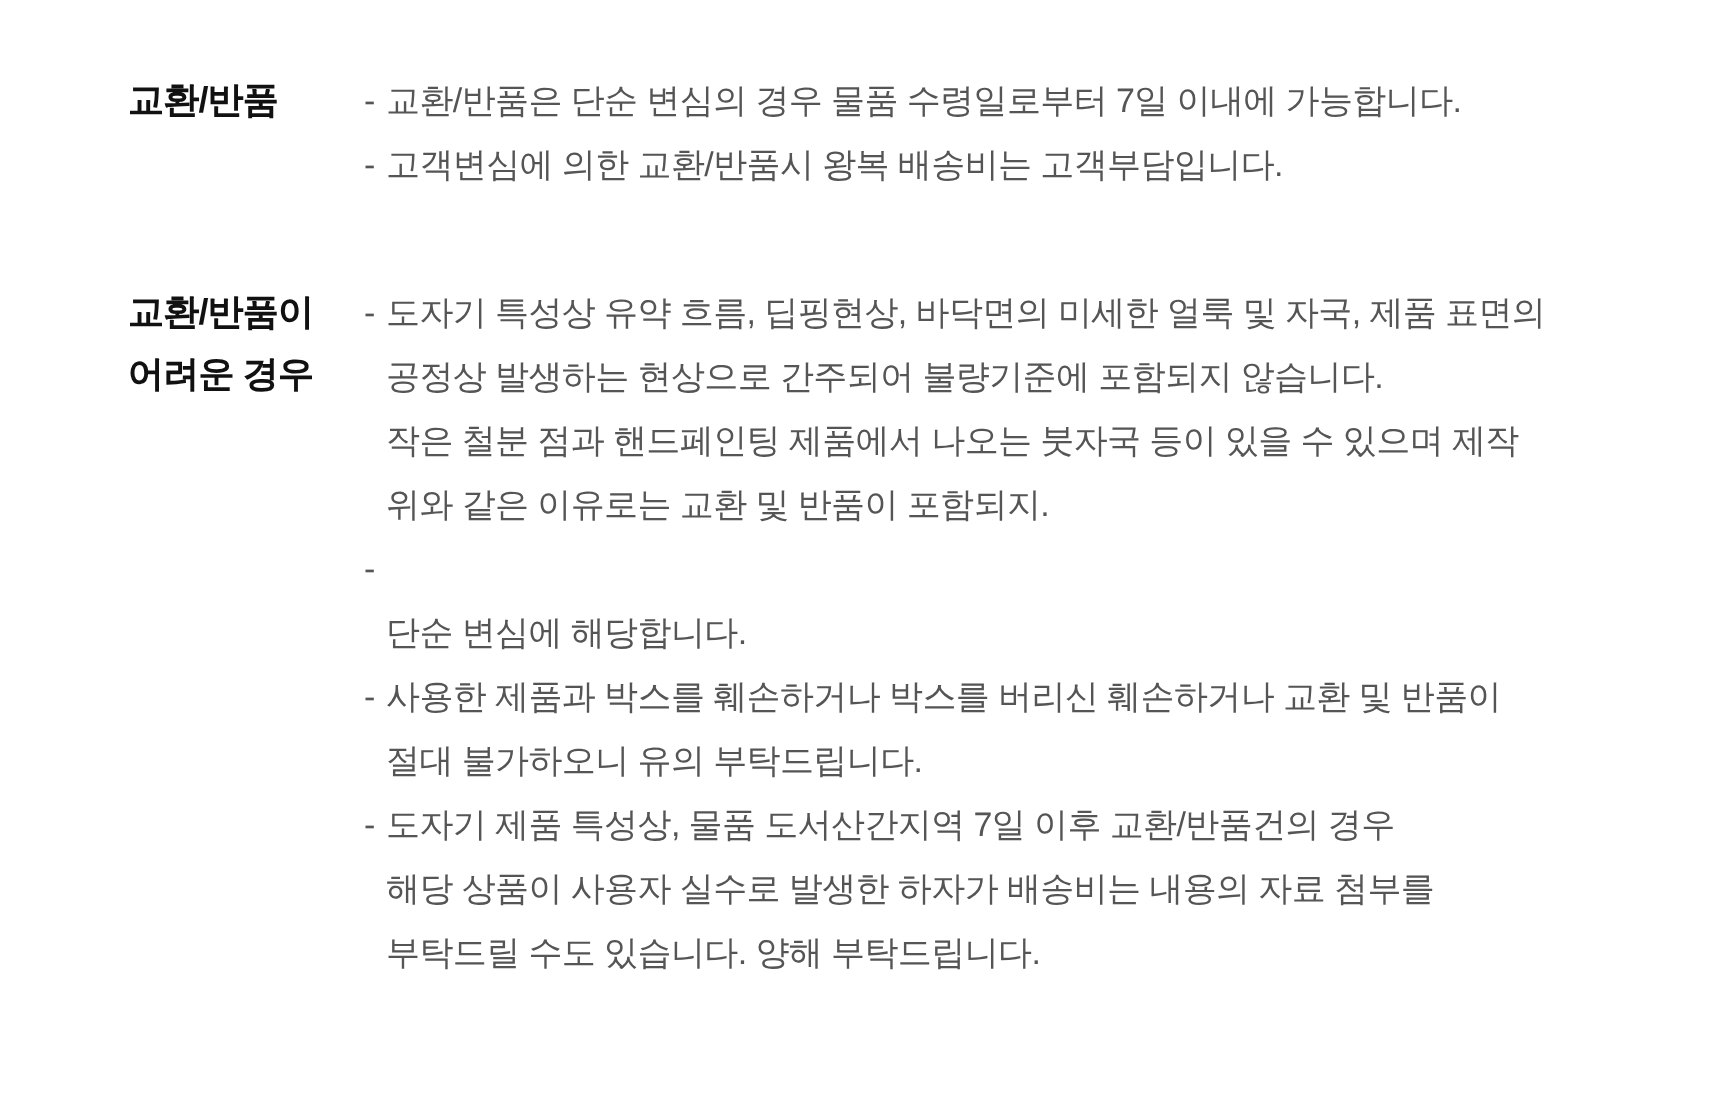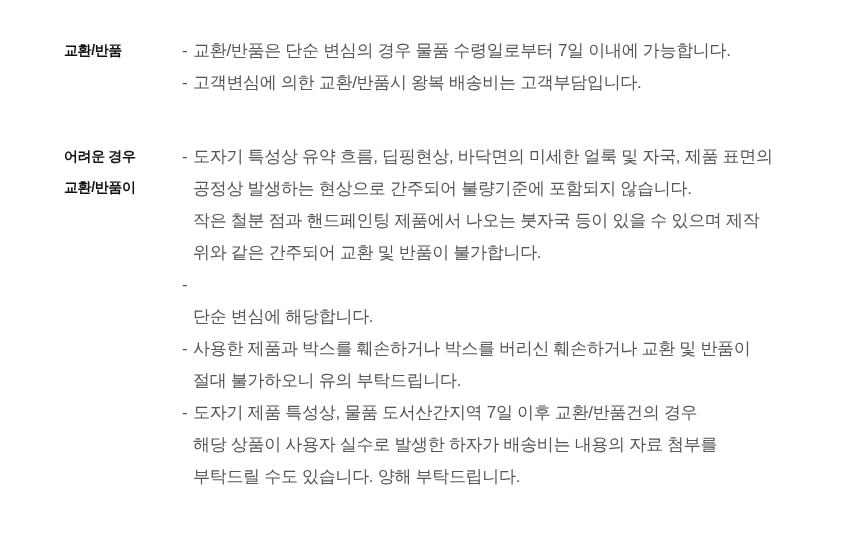--- a/index.html
+++ b/index.html
@@ -28,7 +28,7 @@
     position: absolute;
     left: 64px;
     top: inherit;
-    font-size: 14px;
+    font-size: 18px;
     font-weight: 700;
     color: #111111;
     line-height: 31px;

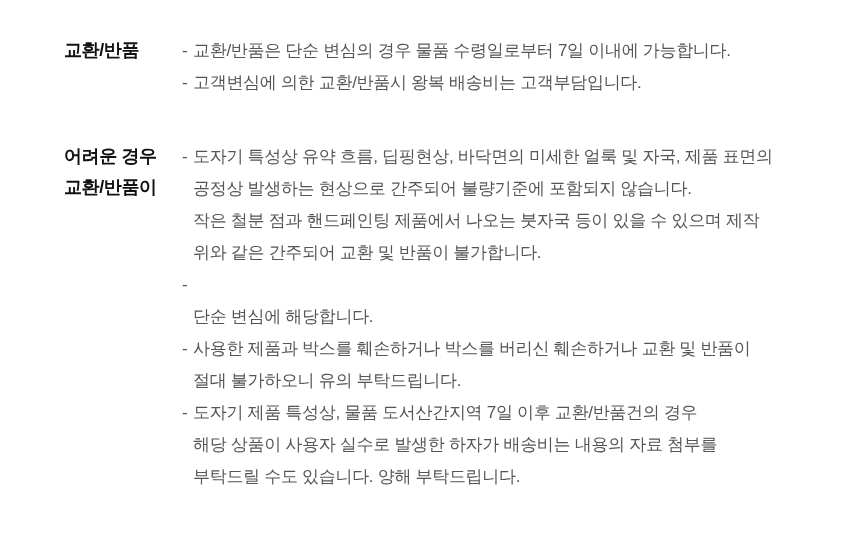--- a/index.html
+++ b/index.html
@@ -79,8 +79,8 @@
     </section>
     <section class="policy-section s1">
       <div class="section-label" style="color: rgb(17, 17, 17);">
+        <div class="label-line">교환/반품이</div>
         <div class="label-line">어려운 경우</div>
-        <div class="label-line">교환/반품이</div>
       </div>
       <div class="section-content" style="color: rgb(85, 85, 85);">
         <div class="policy-line">

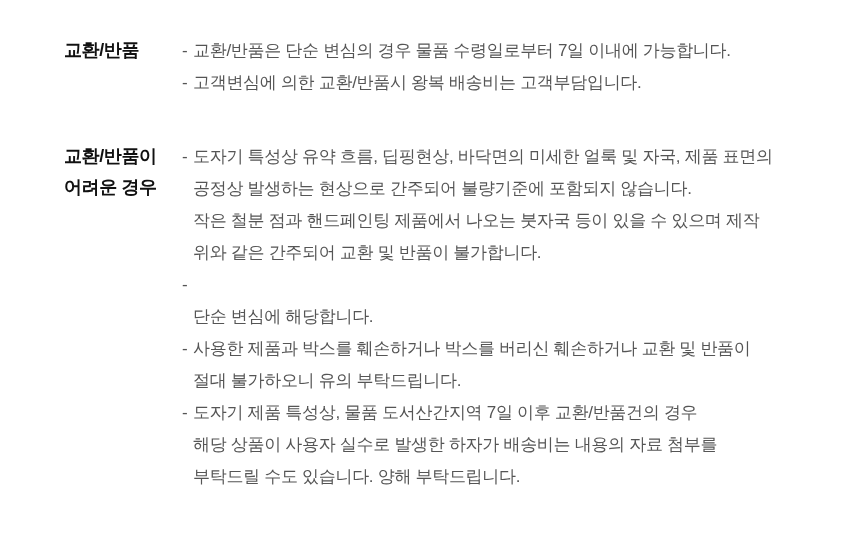--- a/index.html
+++ b/index.html
@@ -97,7 +97,7 @@
         </div>
         <div class="policy-line plain">
           <span class="dash">-</span>
-          <span class="text">위와 같은 간주되어 교환 및 반품이 불가합니다.</span>
+          <span class="text">위와 같은 이유로는 교환 및 반품이 포함되지.</span>
         </div>
         <div class="policy-line">
           <span class="dash">-</span>

